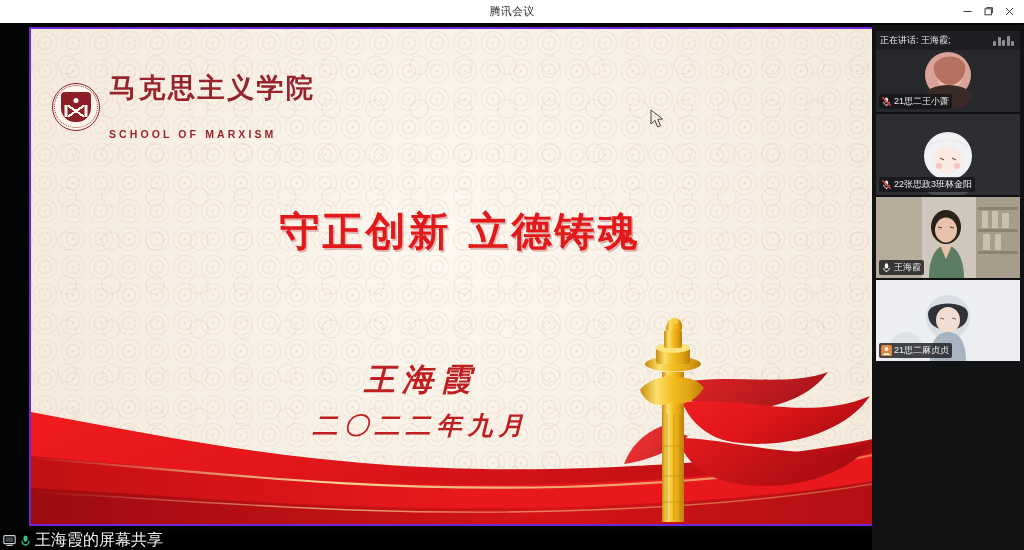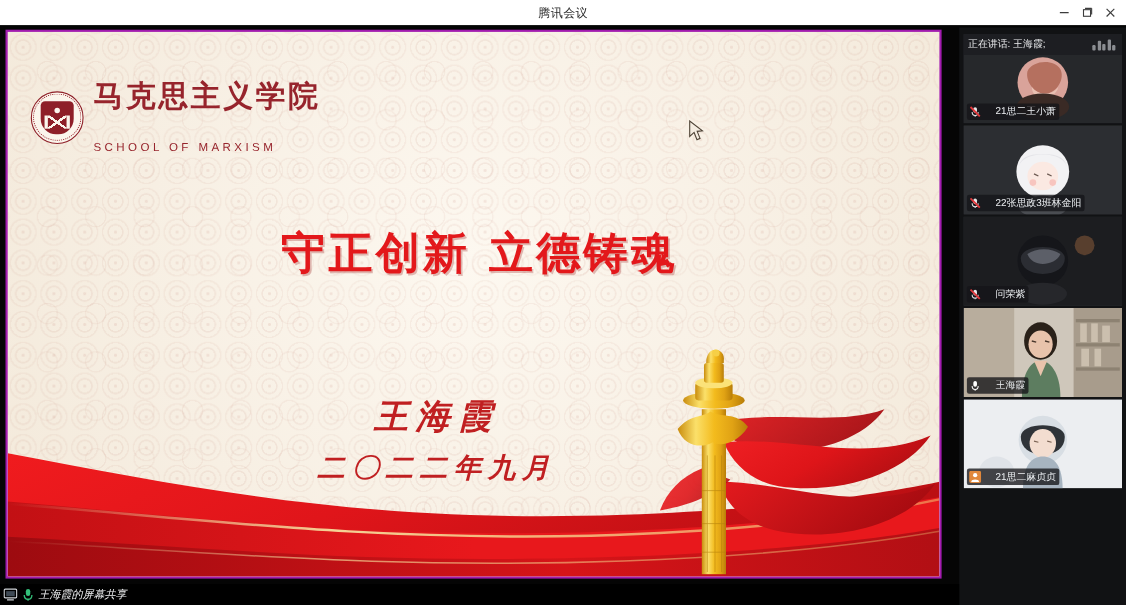--- a/index.html
+++ b/index.html
@@ -48,9 +48,9 @@
 
   
   #share-stage {
-    position: absolute; left: 5px; top: 4px;
+    position: absolute; left: 29px; top: 4px;
     width: 851px; height: 499px;
-    background: #a21caf;
+    background: #6d28d9;
     overflow: hidden;
   }
   #slide {

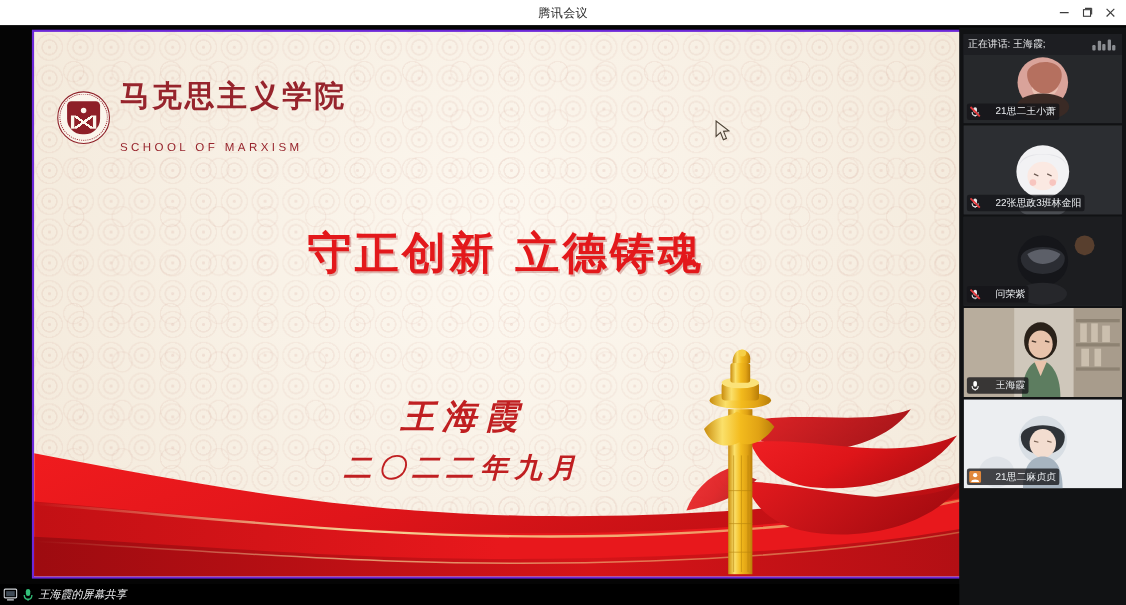--- a/index.html
+++ b/index.html
@@ -248,7 +248,7 @@
     height: 15px;
     background: rgba(20,21,24,0.78);
     border-radius: 2px;
-    display: flex; align-items: center; gap: 13px;
+    display: flex; align-items: center; gap: 2px;
     padding: 0 3px 0 2px;
     z-index: 5;
     text-align: right;

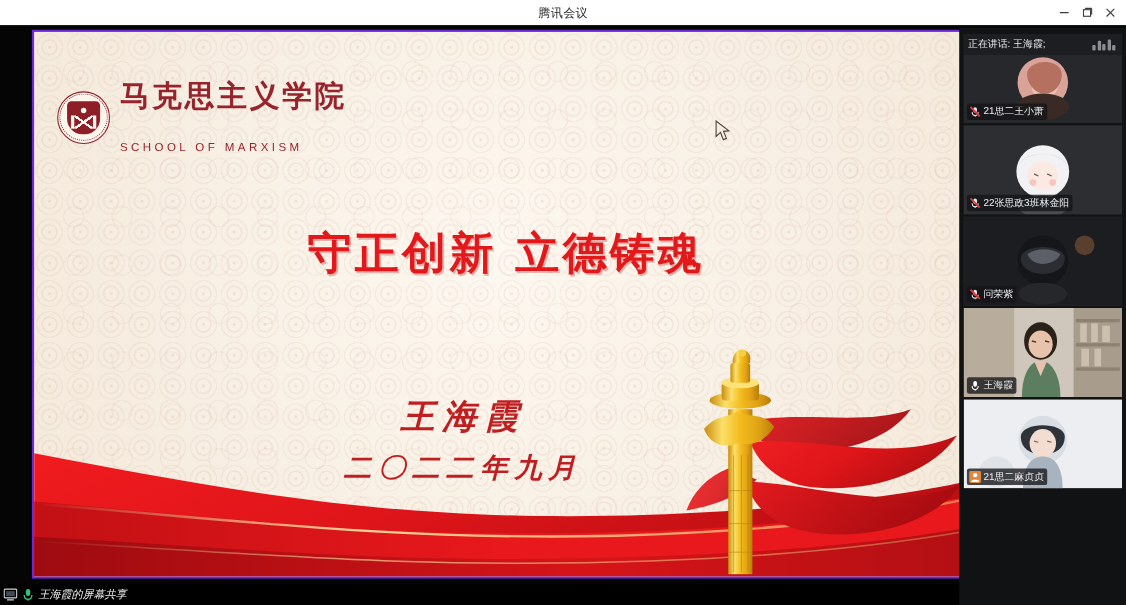--- a/index.html
+++ b/index.html
@@ -134,7 +134,7 @@
     white-space: nowrap;
   }
   #logo-en {
-    font-size: 10.5px; font-weight: 400;
+    font-size: 10.5px; font-weight: 700;
     color: #97242c; letter-spacing: 3.1px;
     white-space: nowrap;
     margin-top: 24px;

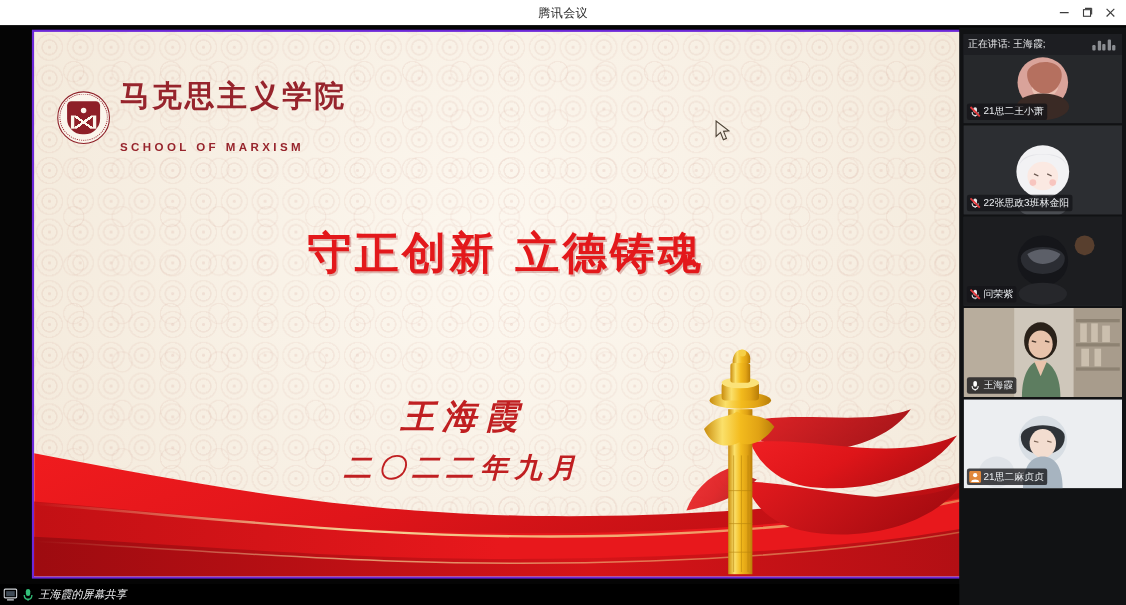--- a/index.html
+++ b/index.html
@@ -470,25 +470,6 @@
         </div>
       </div>
 
-      <div class="tile">
-        <svg class="tile-video" viewBox="0 0 144 81" preserveAspectRatio="none">
-          <rect width="144" height="81" fill="#1c1d20"></rect>
-          <circle cx="72" cy="40" r="23" fill="#15161a"></circle>
-          <path d="M52,38 C52,24 92,24 92,38 C92,46 84,52 72,52 C60,52 52,46 52,38 Z" fill="#2b2d33"></path>
-          <path d="M58,34 C66,28 80,28 88,34 C86,40 78,43 72,43 C66,43 60,40 58,34 Z" fill="#5c5f68"></path>
-          <ellipse cx="72" cy="70" rx="22" ry="10" fill="#26272b"></ellipse>
-          <circle cx="110" cy="26" r="9" fill="#8b5b3a" opacity="0.55"></circle>
-        </svg>
-        <div class="name-chip">
-          <svg class="mic-ico" viewBox="0 0 12 12">
-            <rect x="4.2" y="1.6" width="3.6" height="5.6" rx="1.8" fill="#e8e8ea"></rect>
-            <path d="M3,6.4 C3,8.6 4.4,9.8 6,9.8 C7.6,9.8 9,8.6 9,6.4" fill="none" stroke="#e8e8ea" stroke-width="1"></path>
-            <line x1="6" y1="9.8" x2="6" y2="11" stroke="#e8e8ea" stroke-width="1"></line>
-            <line x1="1.4" y1="1.4" x2="10.6" y2="10.6" stroke="#e2383c" stroke-width="1.8"></line>
-          </svg>
-          <span class="chip-label">问荣紫</span>
-        </div>
-      </div>
 
       <div class="tile active">
         <svg class="tile-video" viewBox="0 0 144 81" preserveAspectRatio="none">

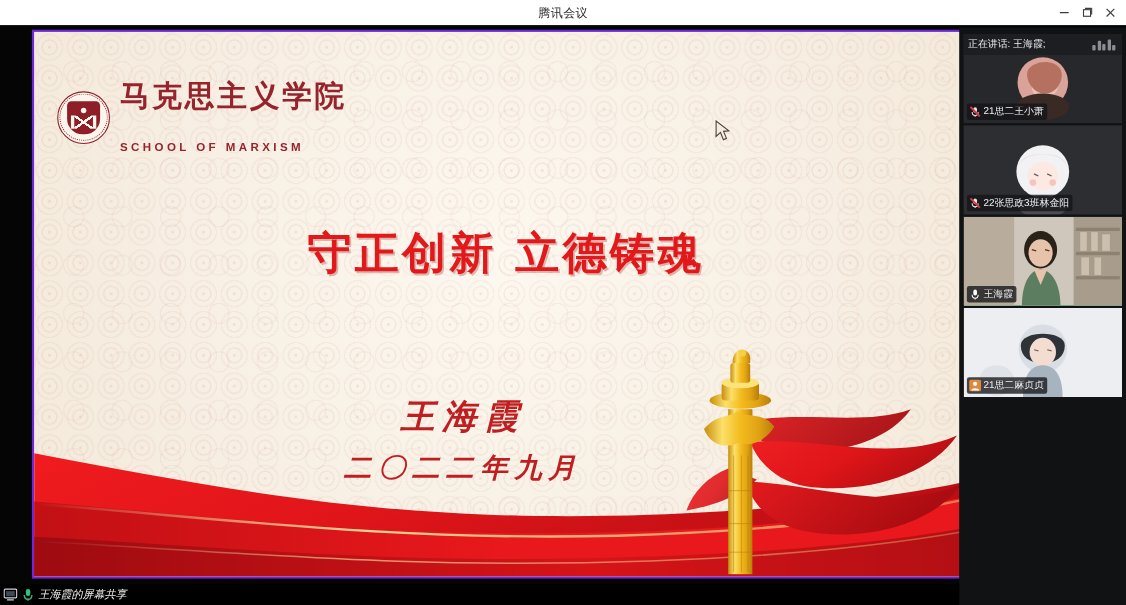--- a/index.html
+++ b/index.html
@@ -269,9 +269,8 @@
     padding-left: 3px; gap: 3px;
   }
   #status-text {
-    font-size: 10px; color: #f0f1f3;
+    font-size: 16px; color: #f0f1f3;
     white-space: nowrap;
-    font-style: italic;
   }
   .status-ico { width: 13px; height: 13px; flex: 0 0 13px; }
 </style>

